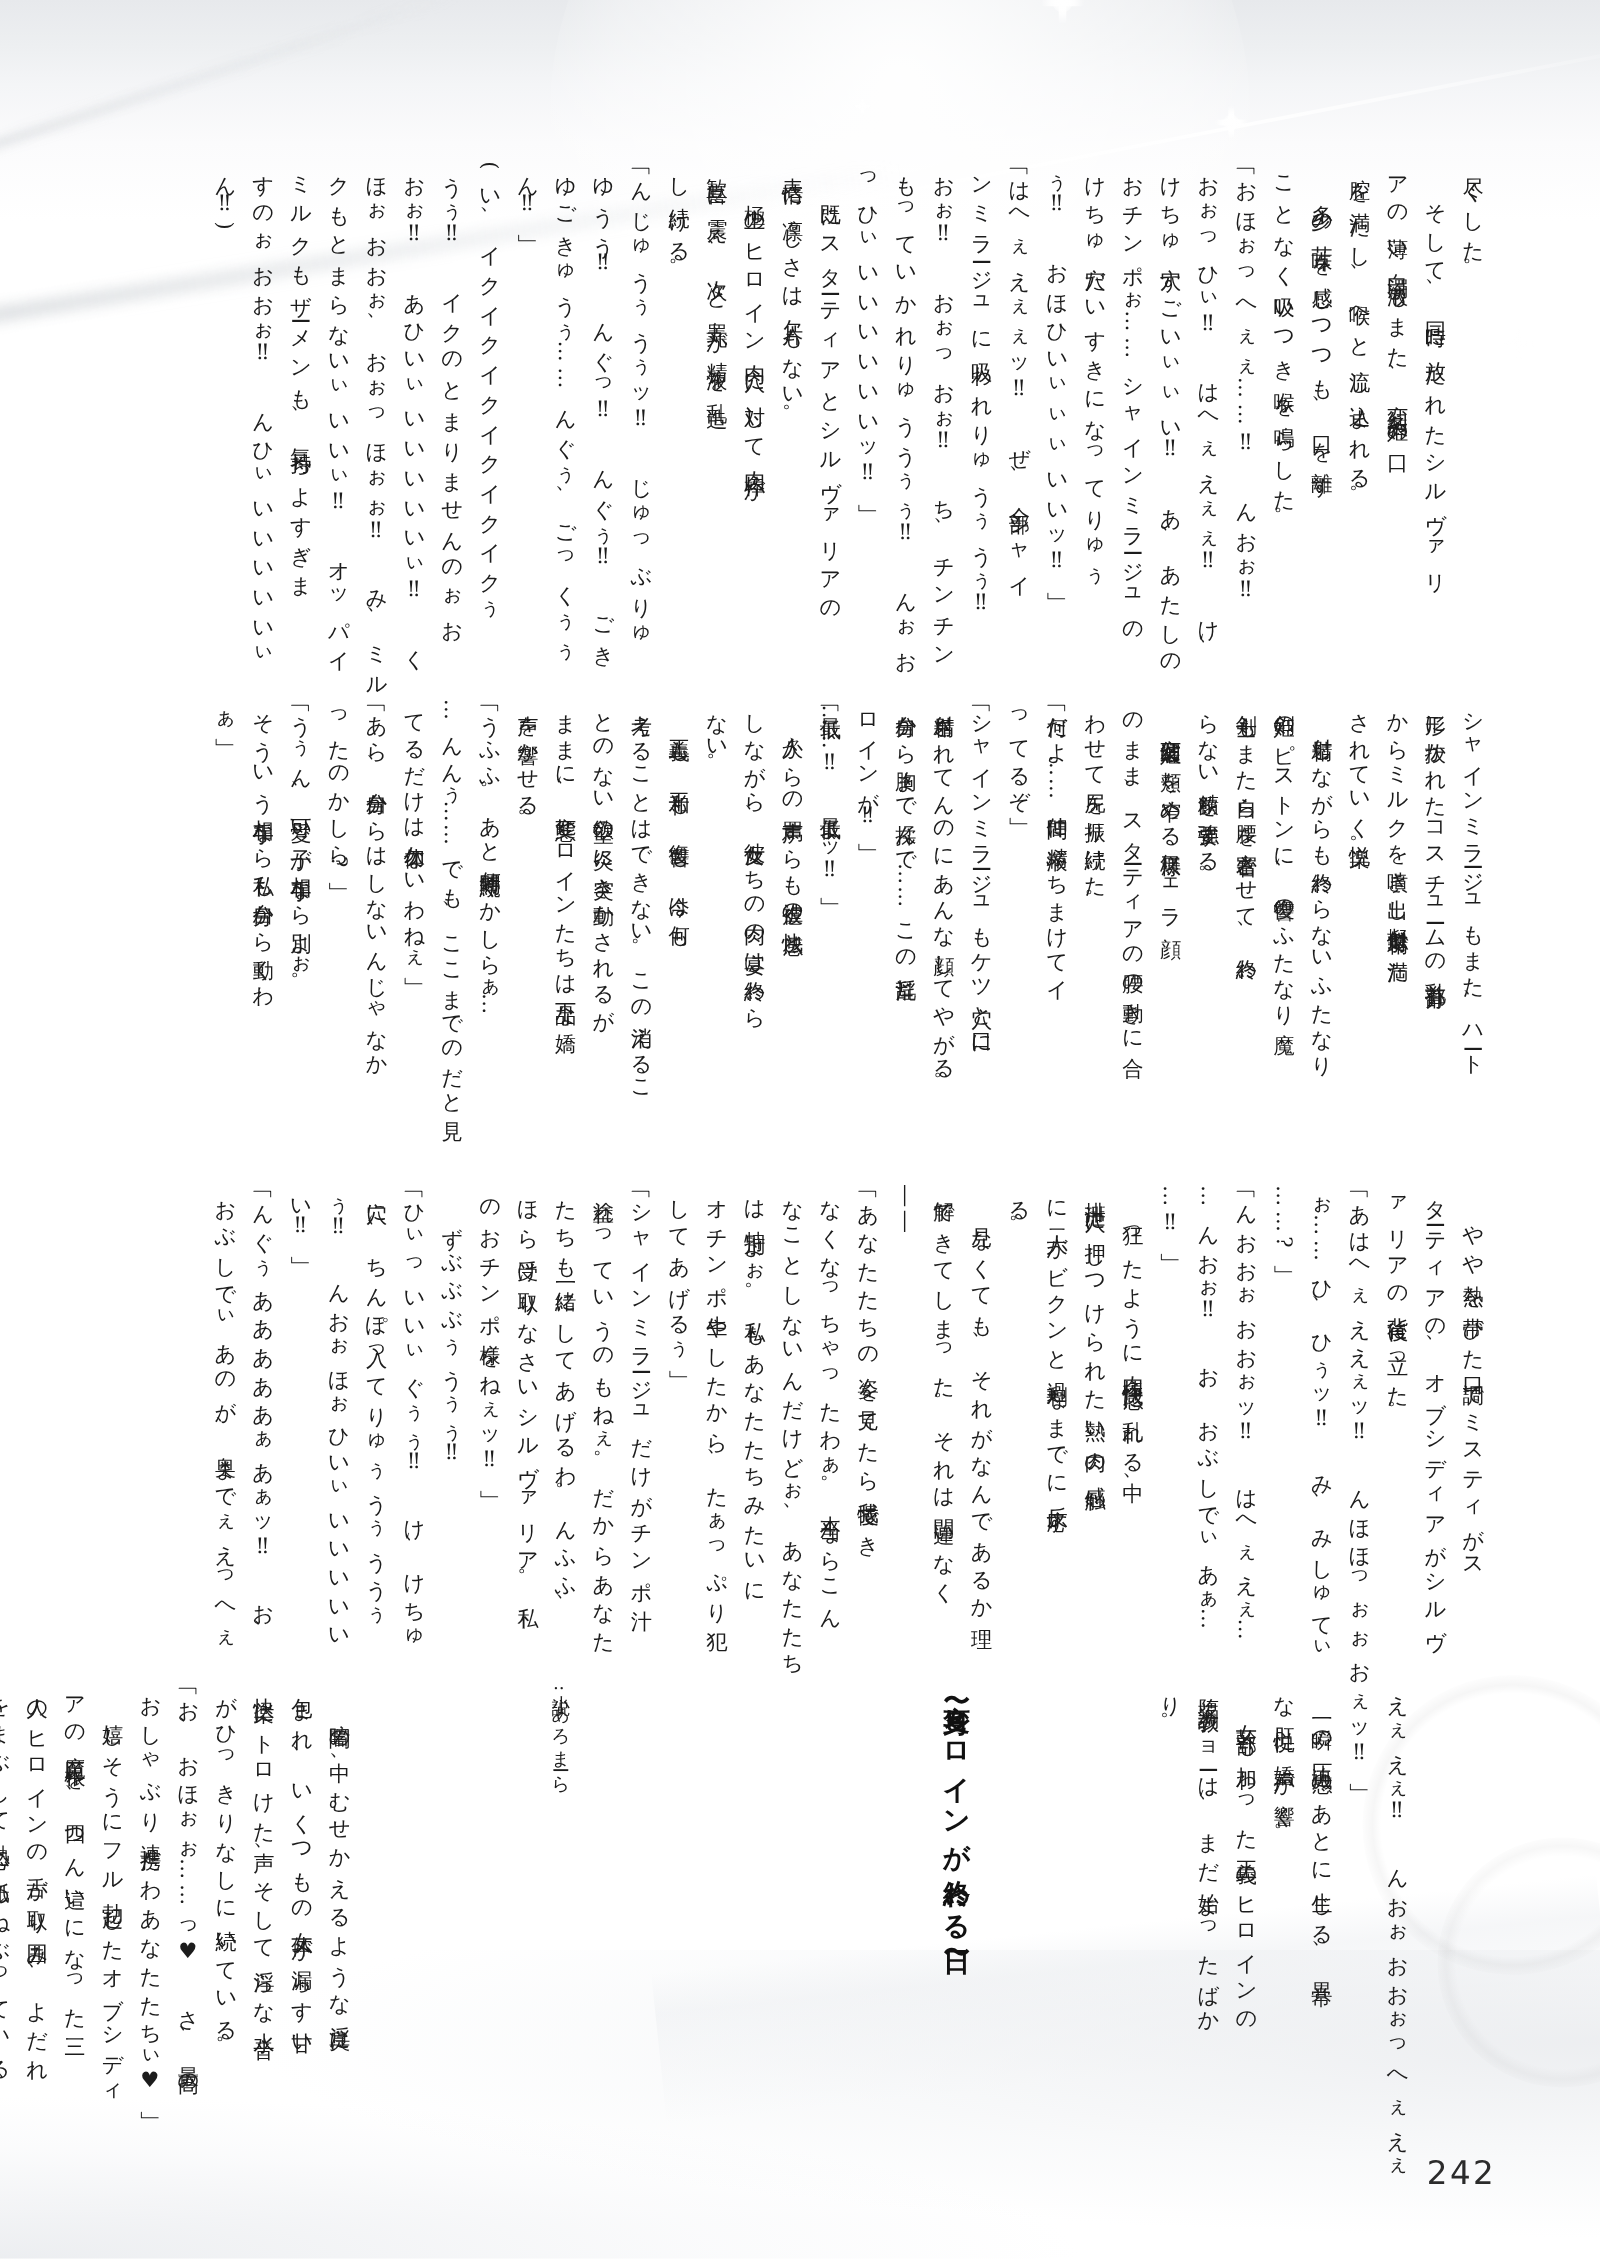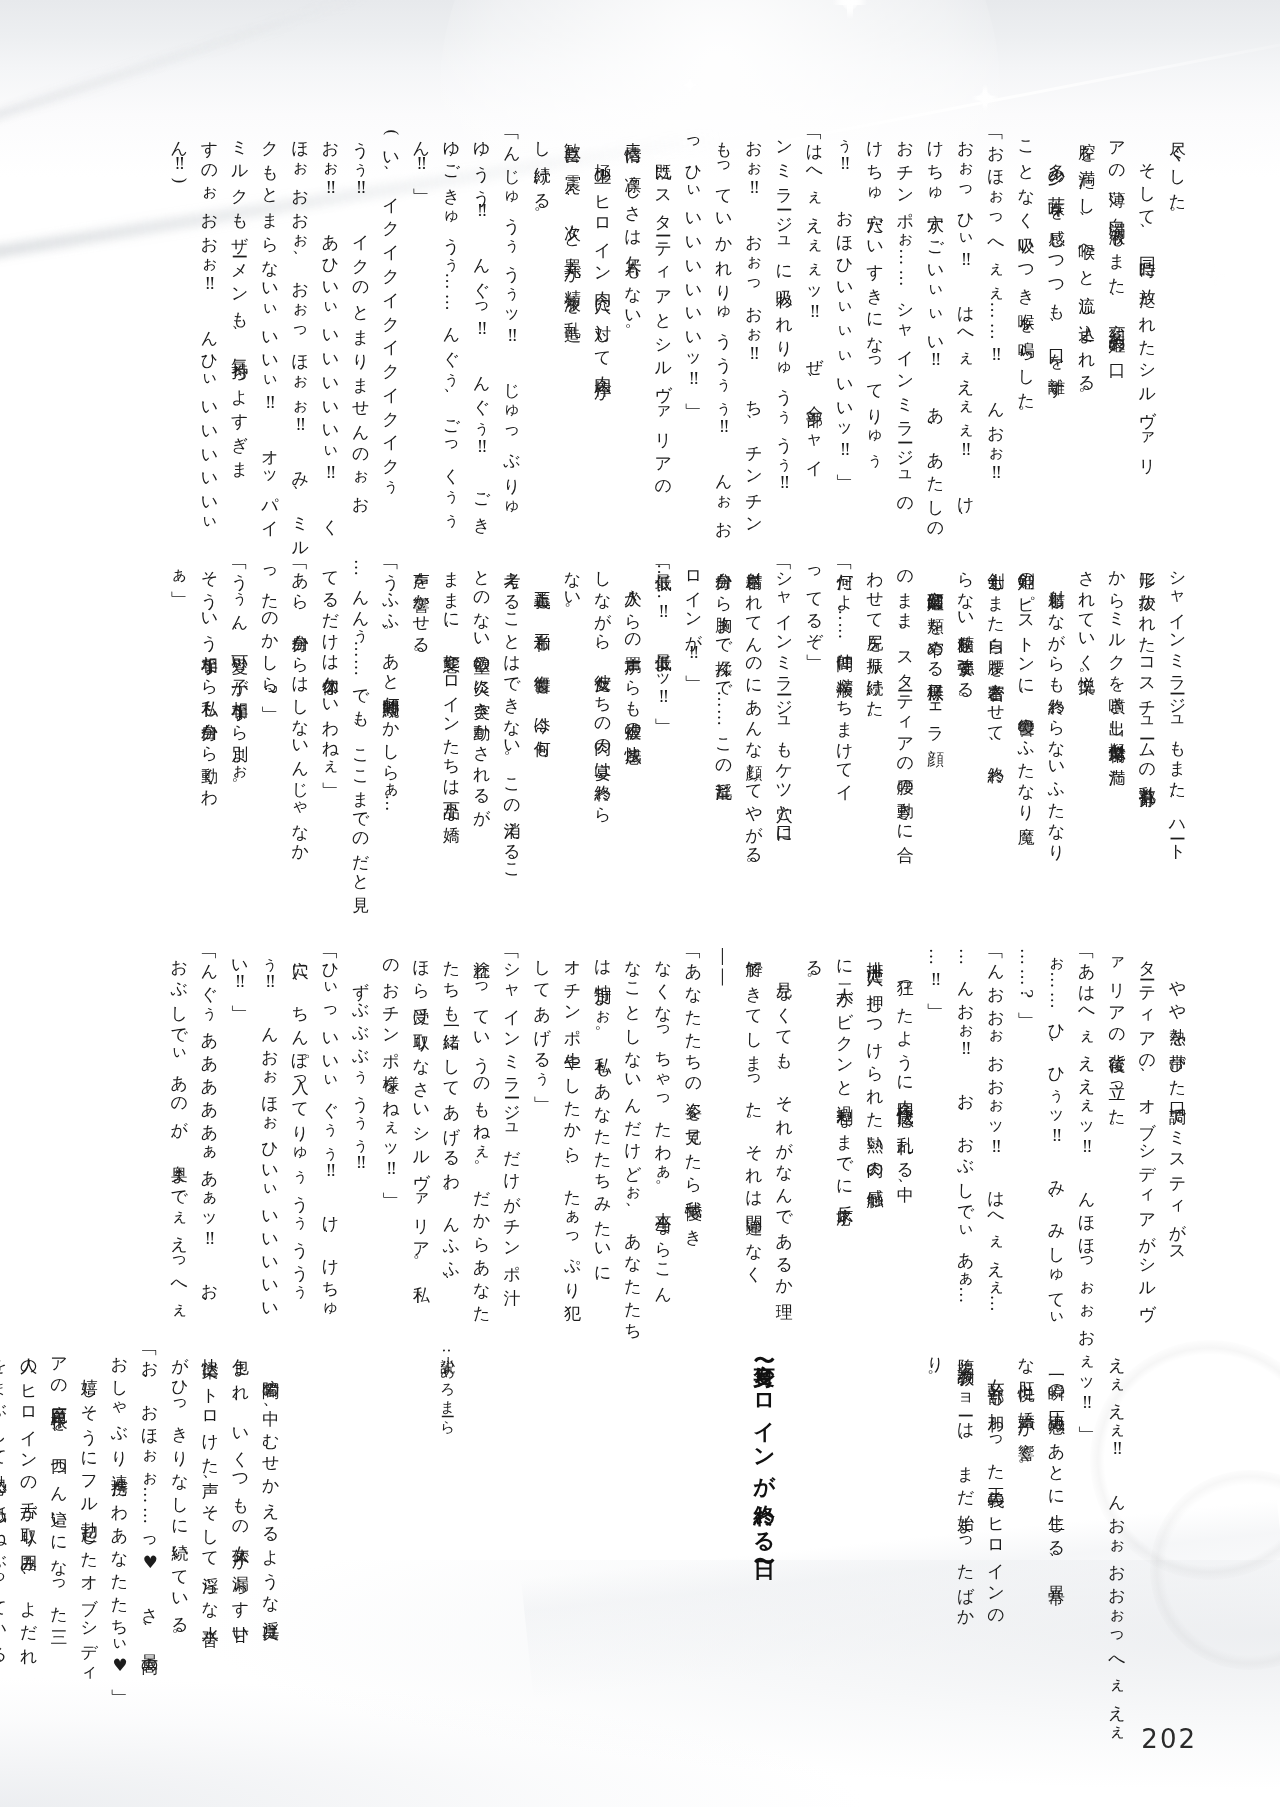--- a/index.html
+++ b/index.html
@@ -249,6 +249,6 @@
 黒い亀頭をお上品な唇でお下品にねっ</div>
 </div>
 
-<div class="page-num">202</div>
+<div class="page-num">242</div>
 
 </body></html>

